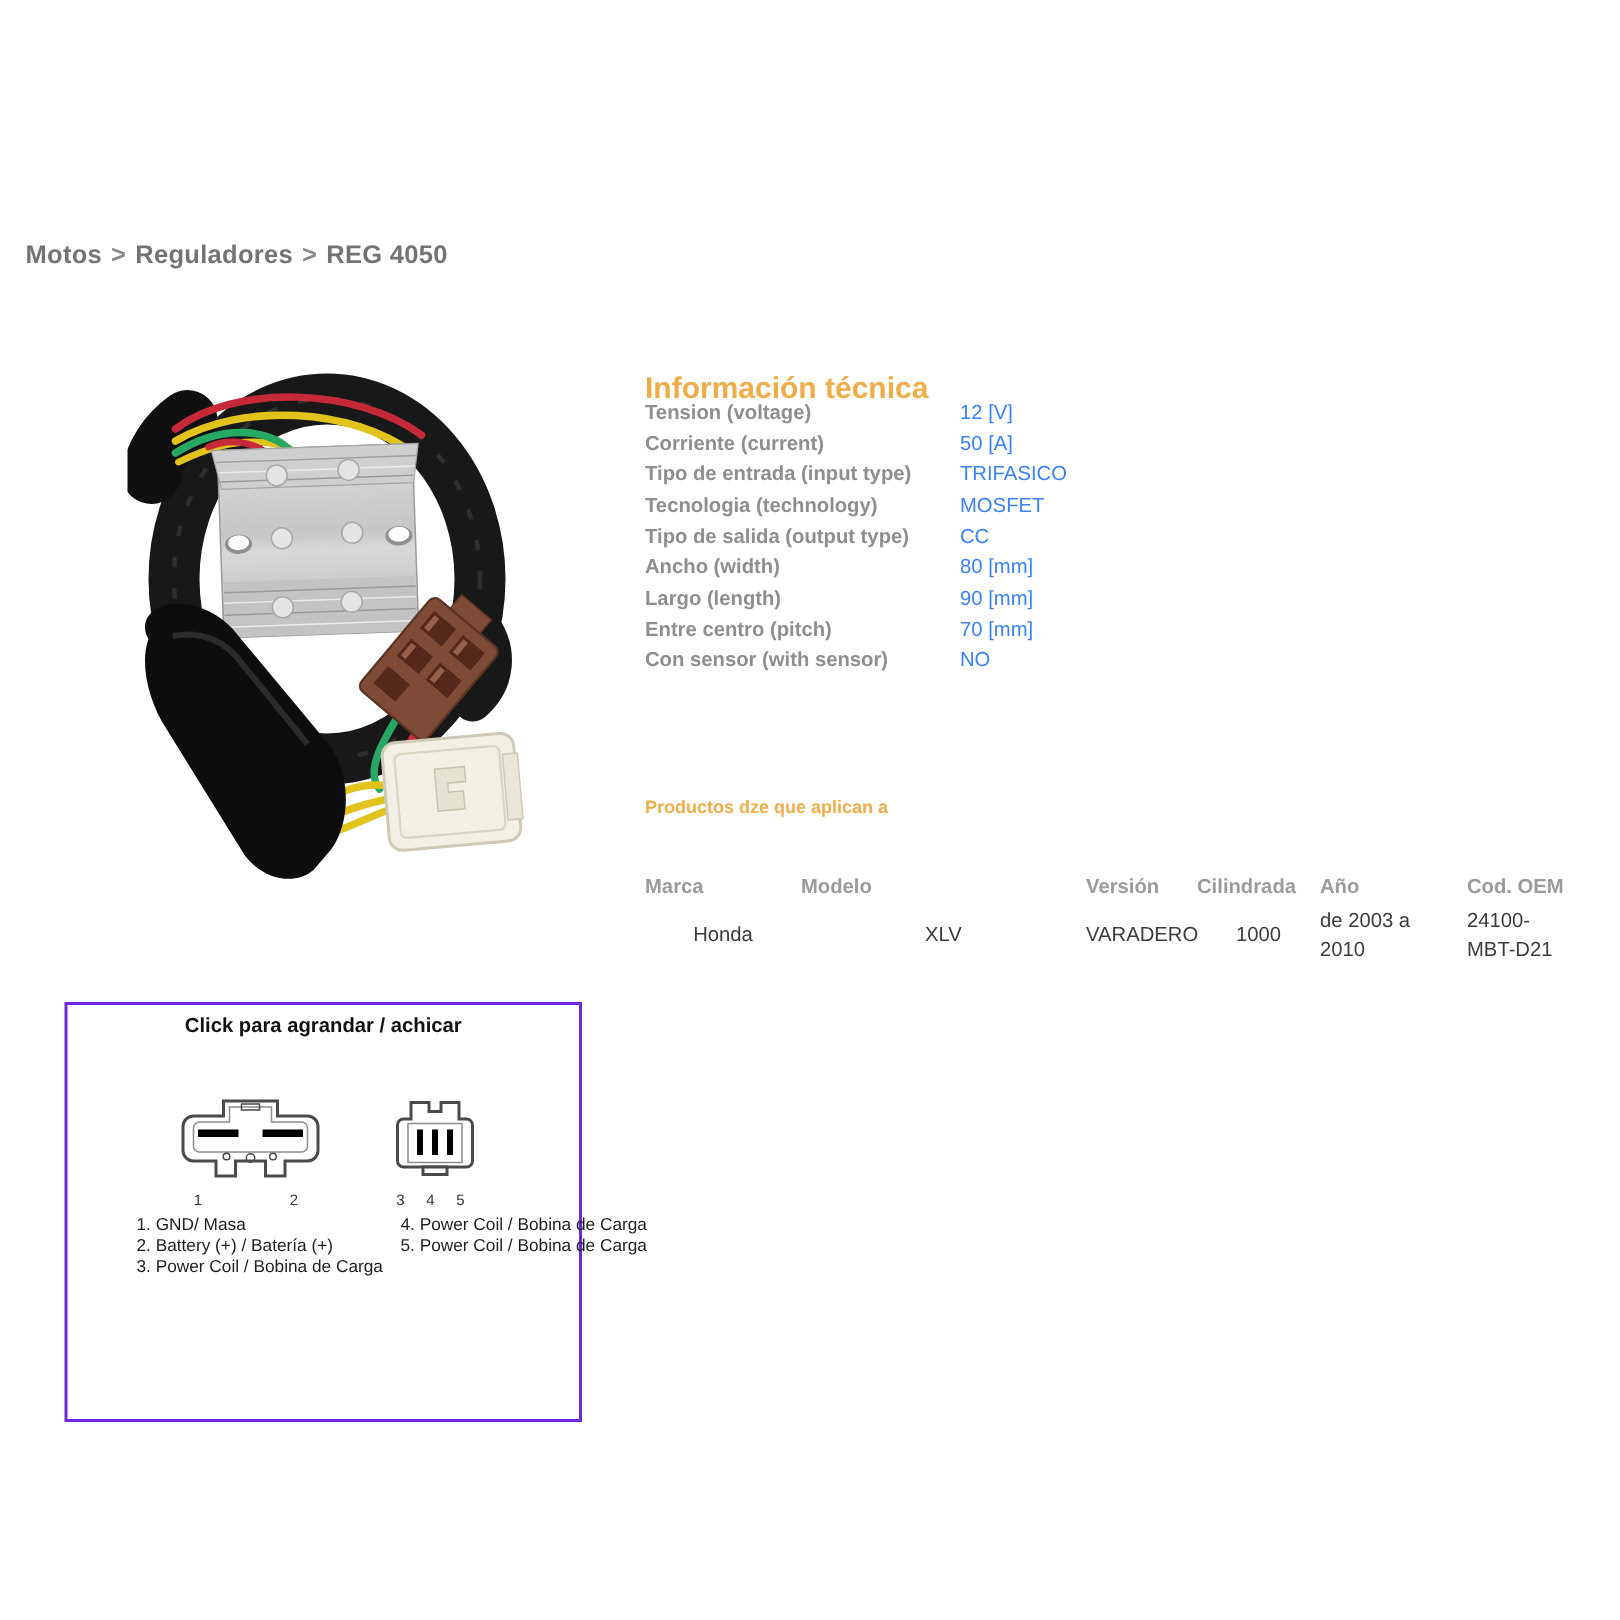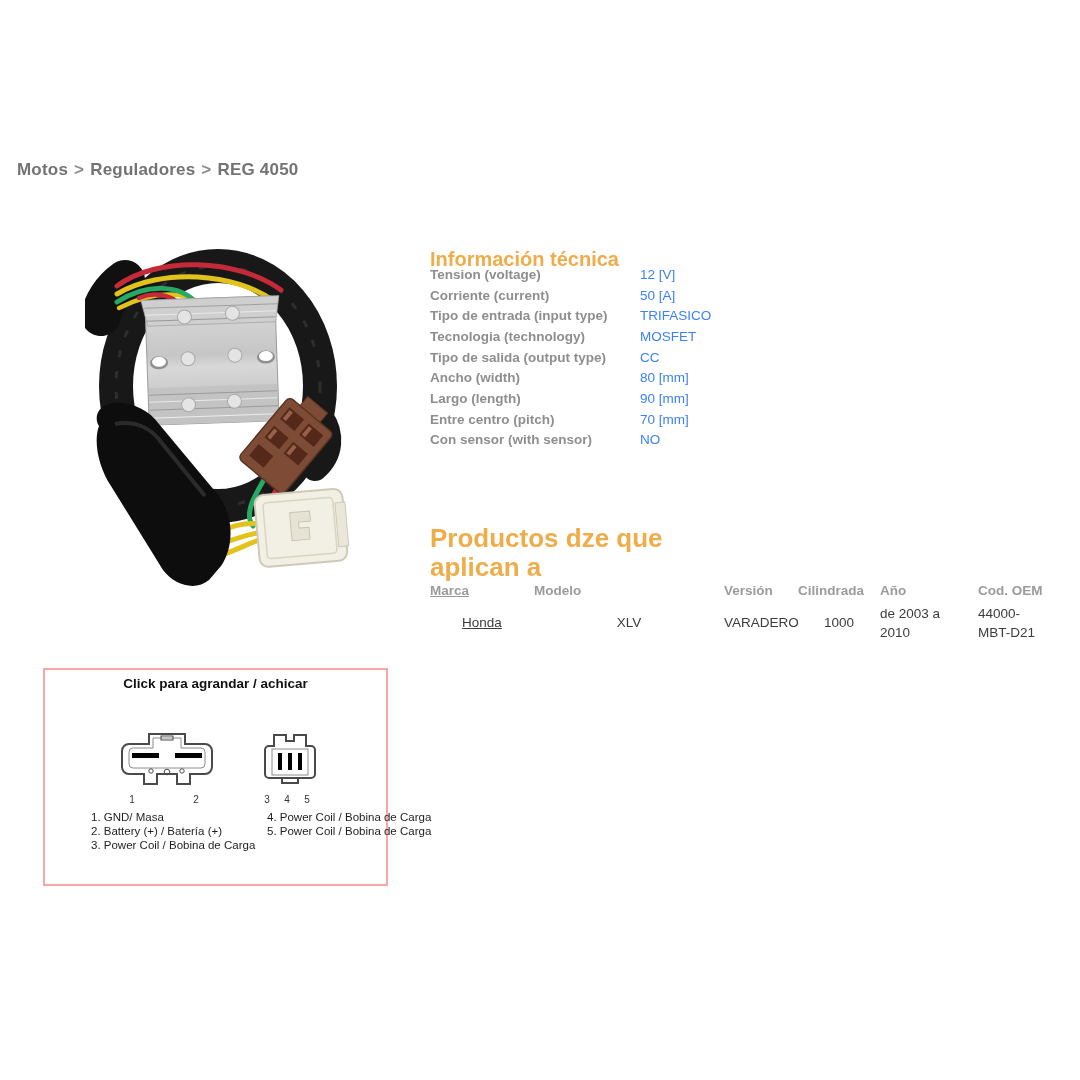--- a/index.html
+++ b/index.html
@@ -24,7 +24,7 @@
   .spec-value{color:#3b82f6;white-space:nowrap;}
 
   
-  .apps-title{position:absolute;left:430px;top:524px;width:250px;font-size:26px;
+  .apps-title{position:absolute;left:430px;top:524px;width:250px;font-size:12px;
               font-weight:bold;color:#efad4a;line-height:29px;}
   .apps-header,.apps-body{position:absolute;left:430px;display:flex;font-size:13.5px;}
   .apps-header{top:583px;font-weight:bold;color:#9b9b9b;}

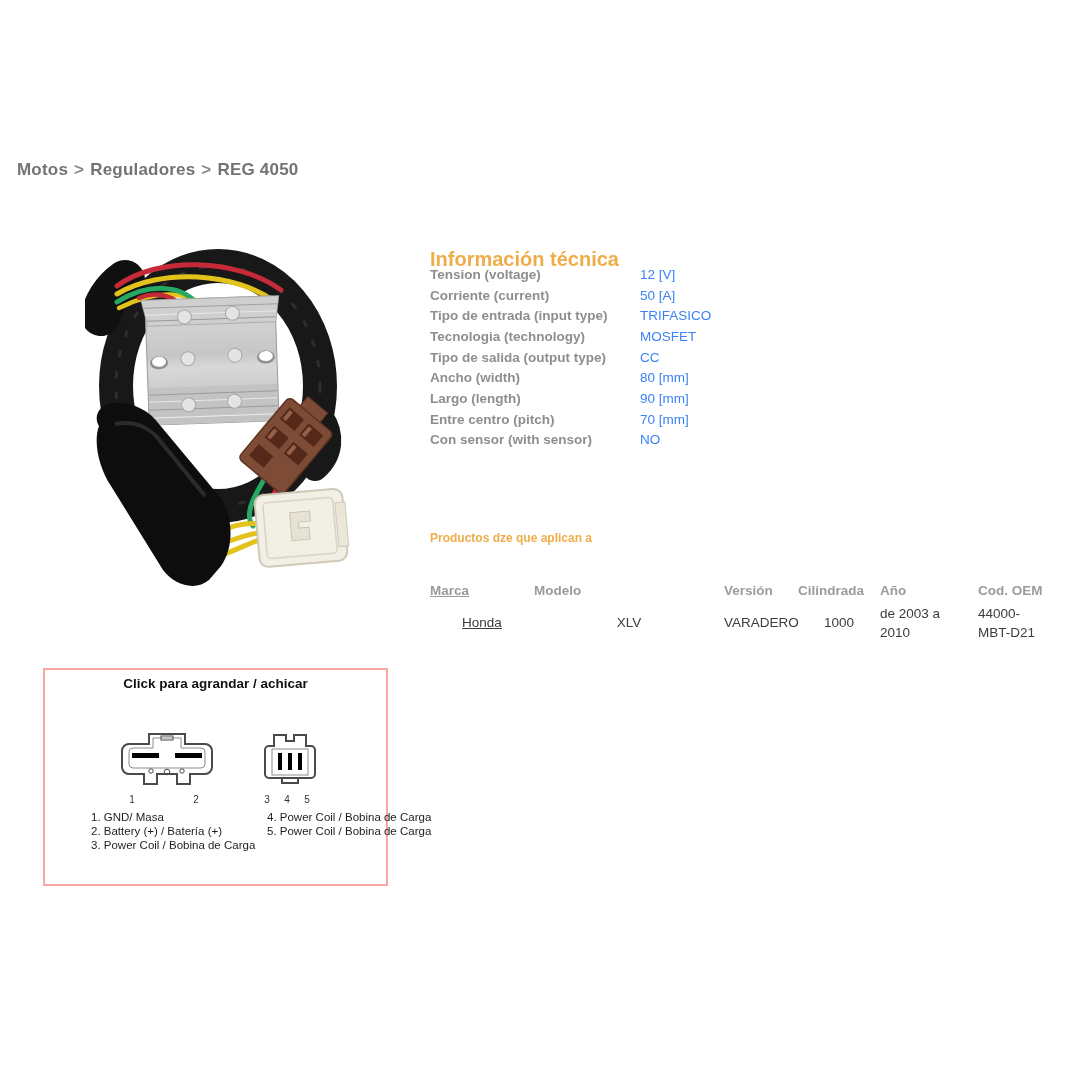--- a/index.html
+++ b/index.html
@@ -29,7 +29,7 @@
   .apps-header,.apps-body{position:absolute;left:430px;display:flex;font-size:13.5px;}
   .apps-header{top:583px;font-weight:bold;color:#9b9b9b;}
   .apps-body{top:604px;color:#3c3c3c;line-height:19px;}
-  .c0{width:104px;text-decoration:underline;} .c1{width:190px;} .c2{width:74px;white-space:nowrap;}
+  .c0{width:104px;} .c1{width:190px;} .c2{width:74px;white-space:nowrap;}
   .c3{width:82px;} .c4{width:98px;} .c5{width:90px;}
   .apps-body .cell-1line{padding-top:9px;text-align:center;}
   .apps-body .c4 .wrap{width:72px;}

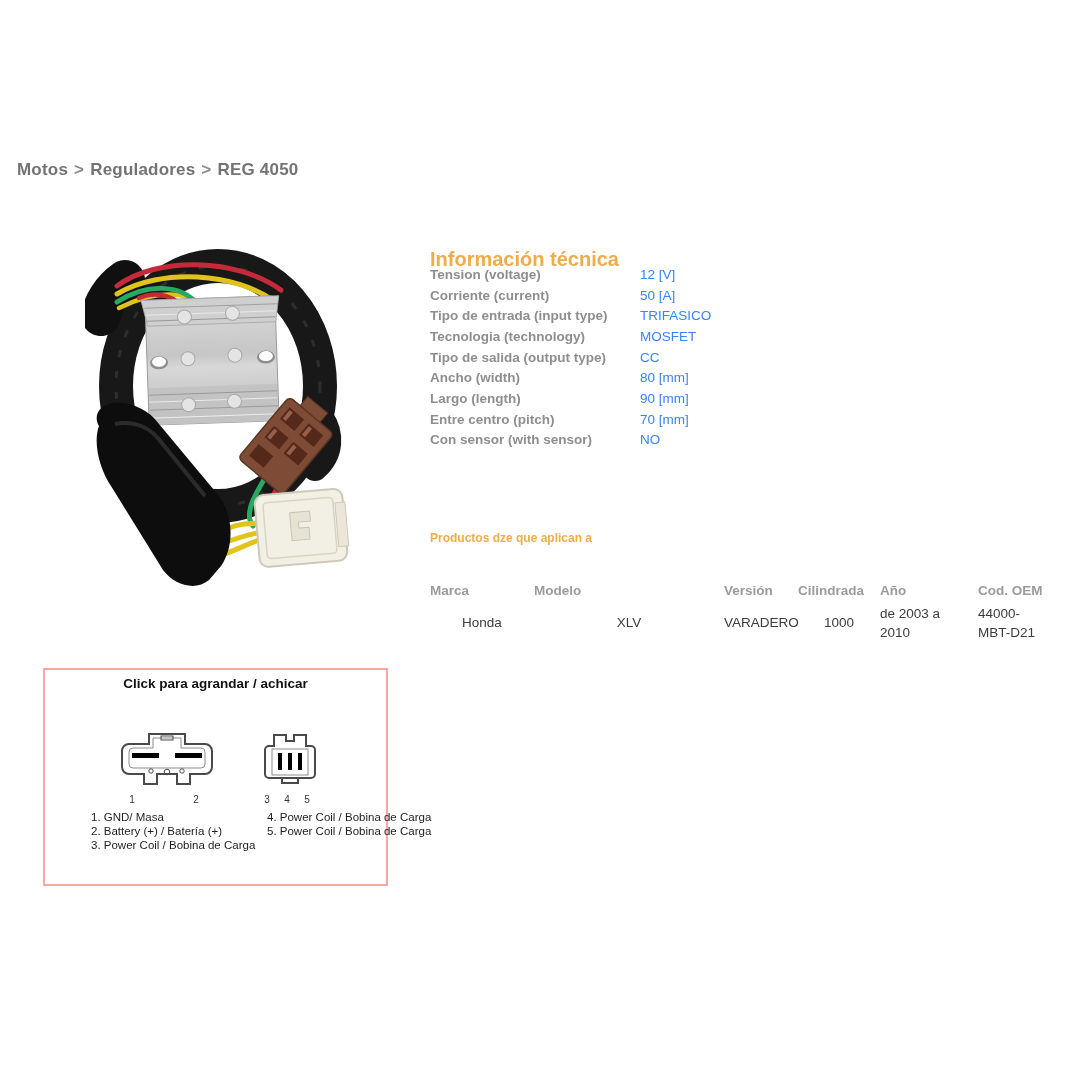--- a/index.html
+++ b/index.html
@@ -200,7 +200,7 @@
     <span class="c2 cell-1line">VARADERO</span>
     <span class="c3 cell-1line">1000</span>
     <span class="c4"><span class="wrap" style="display:inline-block">de 2003 a 2010</span></span>
-    <span class="c5"><span class="wrap" style="display:inline-block">44000-MBT-D21</span></span>
+    <span class="c5"><span class="wrap" style="display:inline-block">24100-MBT-D21</span></span>
   </div>
 
   <div class="diagram-box">

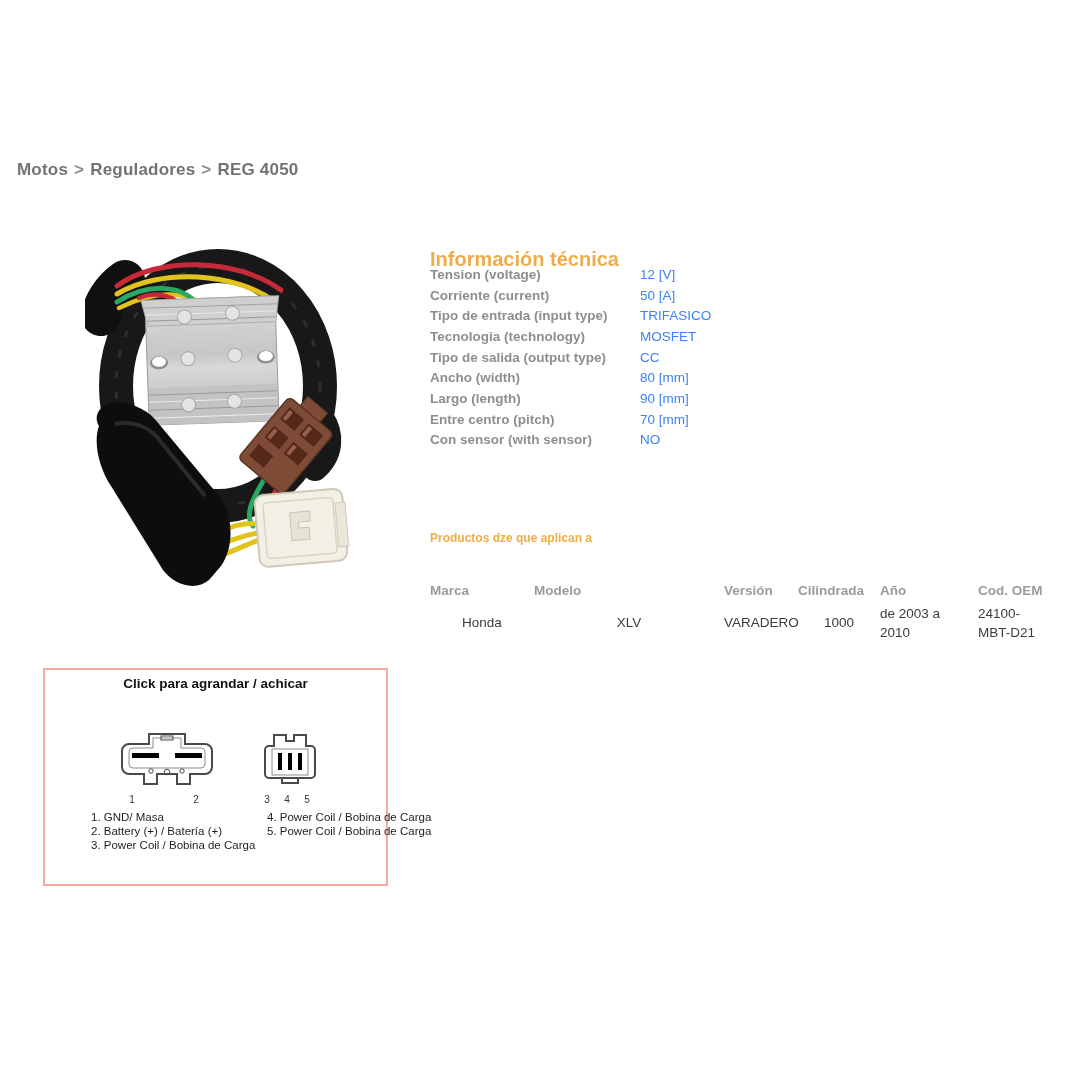--- a/index.html
+++ b/index.html
@@ -36,8 +36,8 @@
   .apps-body .c5 .wrap{width:62px;}
 
   
-  .diagram-box{position:absolute;left:43px;top:668px;width:345px;height:218px;
-               border:2px solid #fca5a5;box-sizing:border-box;background:#fff;cursor:pointer;}
+  .diagram-box{position:absolute;left:43px;top:668px;width:345px;height:280px;
+               border:2px solid #6d28d9;box-sizing:border-box;background:#fff;cursor:pointer;}
   .diagram-title{margin-top:6px;text-align:center;font-size:13.5px;font-weight:bold;color:#111;}
   .diagram-svg{position:absolute;left:0;top:52px;width:345px;height:92px;}
   .legend{position:absolute;left:0;top:140px;width:100%;font-size:11.5px;color:#1e1e1e;}

